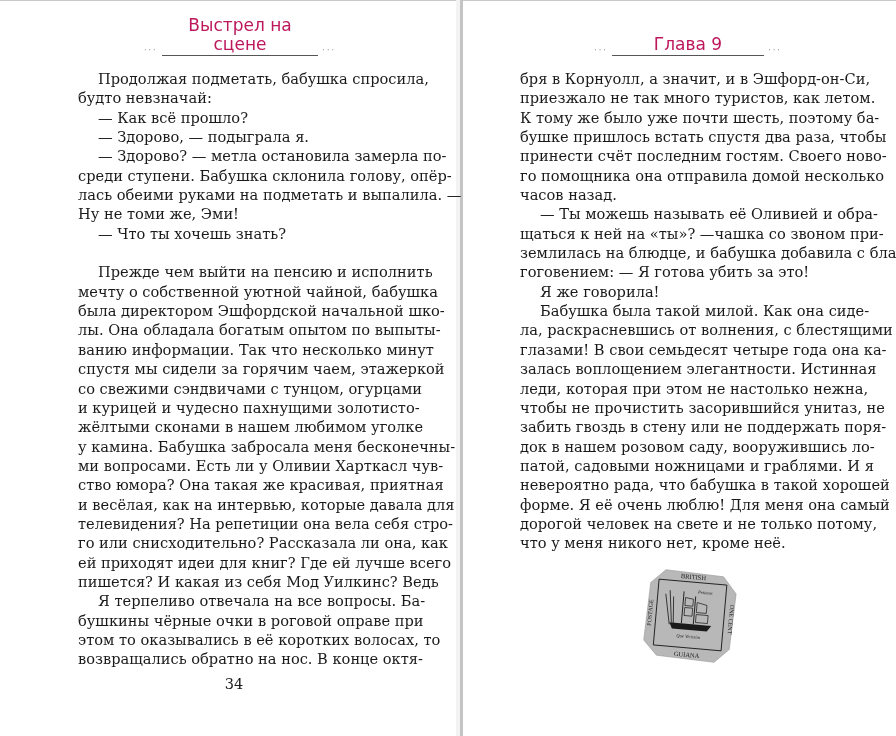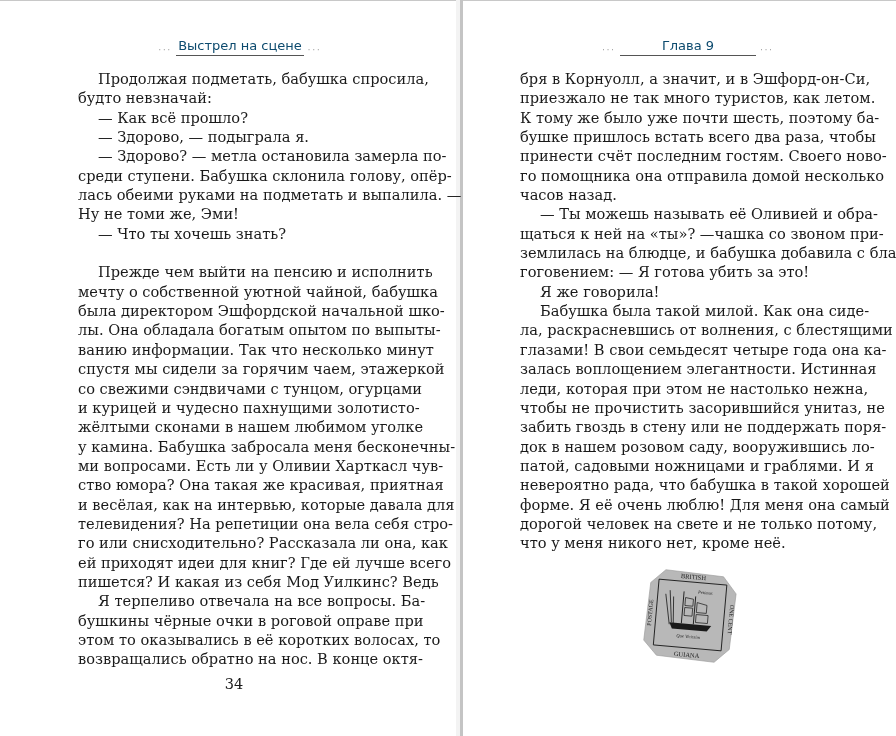--- a/index.html
+++ b/index.html
@@ -22,7 +22,7 @@
   }
   .running-head .dots { font-family: "DejaVu Sans", sans-serif; font-size: 8px; color: #999; letter-spacing: 2px; line-height: 10px; padding: 0 4px; }
   .running-head .title-wrap { border-bottom: 1px solid #555; padding: 0 2px 1px; text-align: center; }
-  .running-head .title { font-family: "DejaVu Sans", sans-serif; font-size: 13px; color: #0c4a6e; line-height: 15px; margin-top: 17px; }
+  .running-head .title { font-family: "DejaVu Sans", sans-serif; font-size: 17px; color: #be185d; line-height: 15px; margin-top: 17px; }
 
   .text-block { position: absolute; top: 69px; font-size: 14.6px; line-height: 19.35px; }
   .line { height: 19.35px; white-space: nowrap; overflow: visible; }

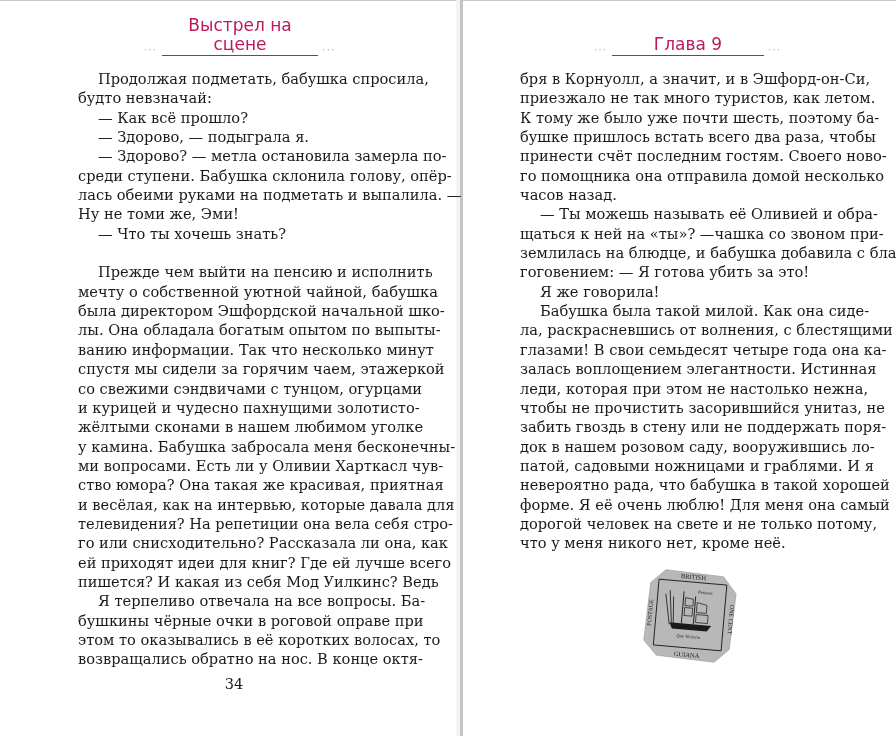--- a/index.html
+++ b/index.html
@@ -97,7 +97,7 @@
       <div class="line j">бря в Корнуолл, а значит, и в Эшфорд-он-Си,</div>
       <div class="line j">приезжало не так много туристов, как летом.</div>
       <div class="line j">К тому же было уже почти шесть, поэтому ба-</div>
-      <div class="line j">бушке пришлось встать всего два раза, чтобы</div>
+      <div class="line j">бушке пришлось встать спустя два раза, чтобы</div>
       <div class="line j">принести счёт последним гостям. Своего ново-</div>
       <div class="line j">го помощника она отправила домой несколько</div>
       <div class="line">часов назад.</div>

